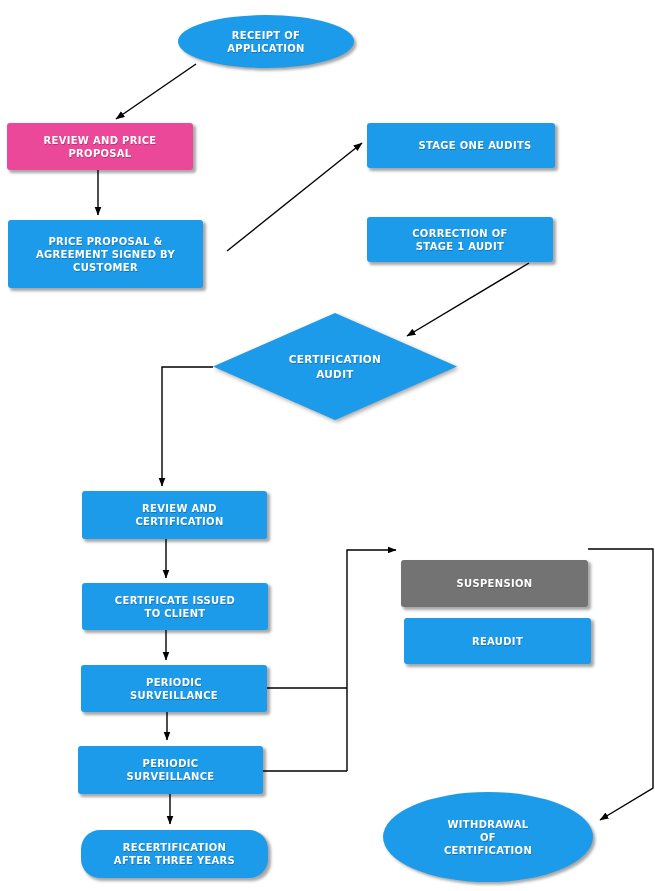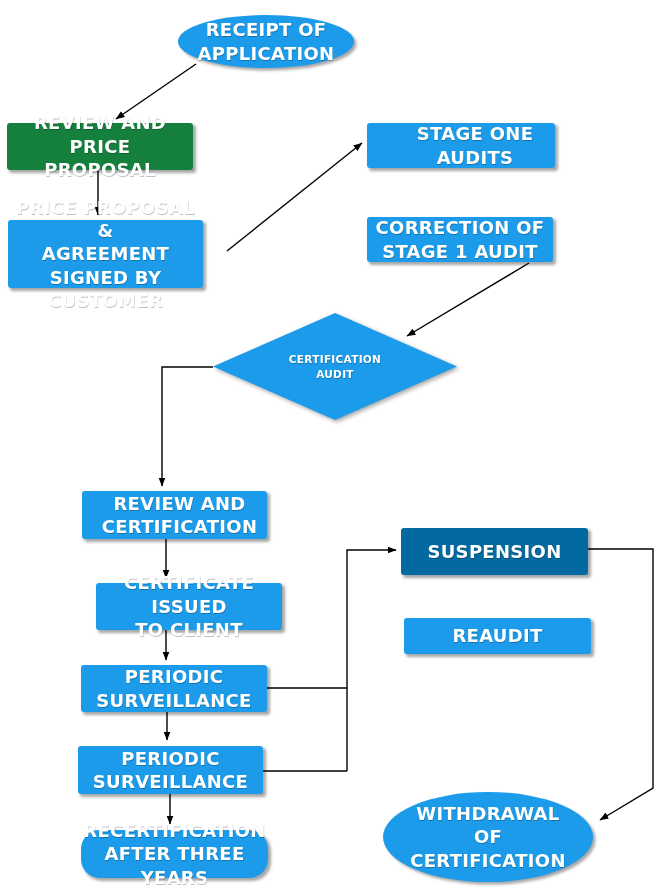--- a/index.html
+++ b/index.html
@@ -53,7 +53,7 @@
   .lbl {
     white-space: pre-line;
     font-weight: bold;
-    font-size: 18px;
+    font-size: 10px;
     line-height: 1.3;
     letter-spacing: 0.3px;
     text-shadow: 0.5px 0.5px 0.5px rgba(0,0,0,0.25);

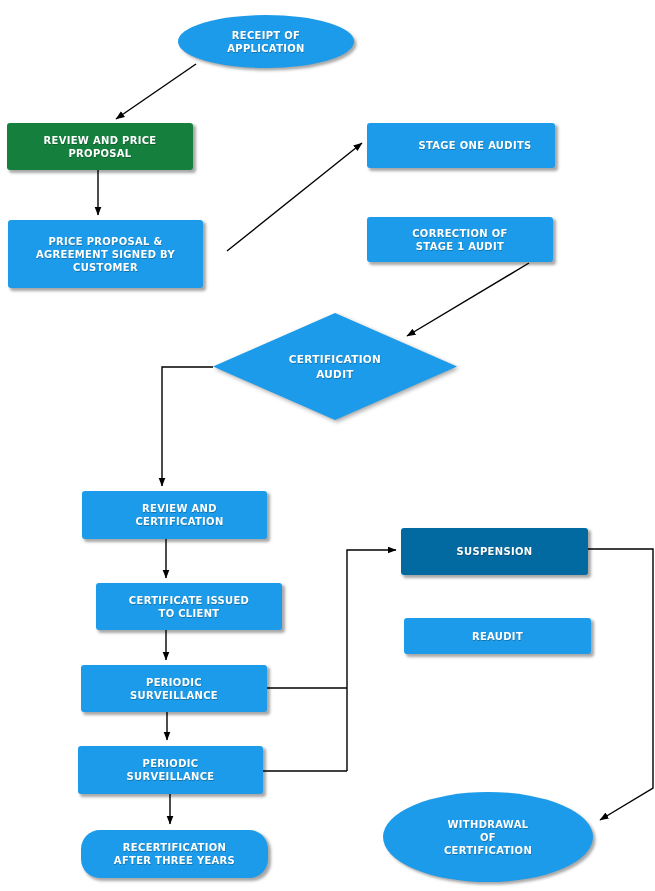--- a/index.html
+++ b/index.html
@@ -94,7 +94,7 @@
 APPLICATION</span>
   </div>
 
-  <div class="node rect shape" style="left: 7px; top: 123px; width: 186px; height: 47px; background: #15803d; color: rgb(255, 255, 255);">
+  <div class="node rect shape" style="left: 7px; top: 123px; width: 186px; height: 47px; background: #ec4899; color: rgb(255, 255, 255);">
     <span class="lbl">REVIEW AND PRICE
 PROPOSAL</span>
   </div>

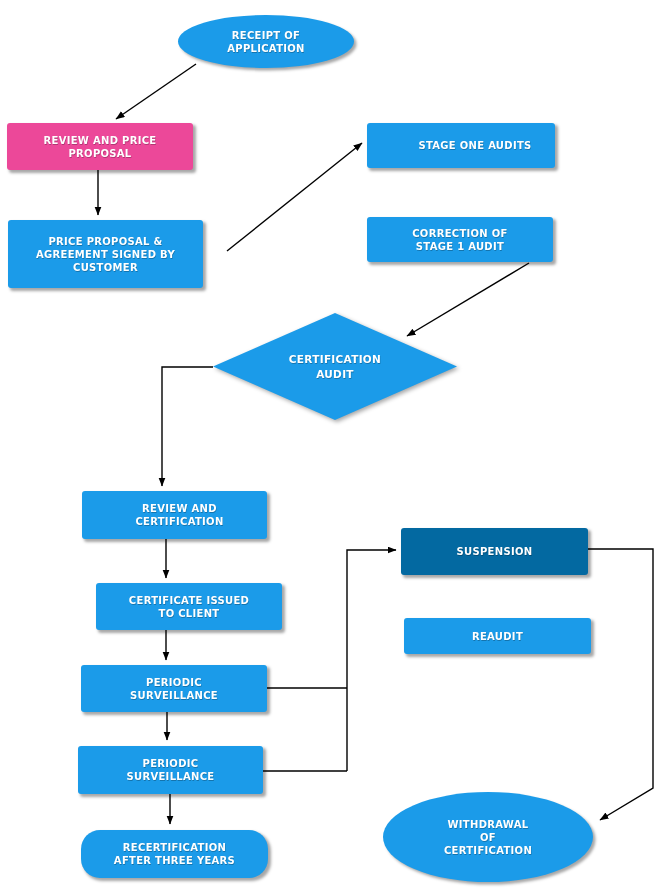--- a/index.html
+++ b/index.html
@@ -146,7 +146,7 @@
 AFTER THREE YEARS</span>
   </div>
 
-  <div class="node rect shape" style="left: 401px; top: 528px; width: 187px; height: 47px; background: #0369a1; color: rgb(255, 255, 255);">
+  <div class="node rect shape" style="left: 401px; top: 560px; width: 187px; height: 47px; background: #737373; color: rgb(255, 255, 255);">
     <span class="lbl">SUSPENSION</span>
   </div>
 

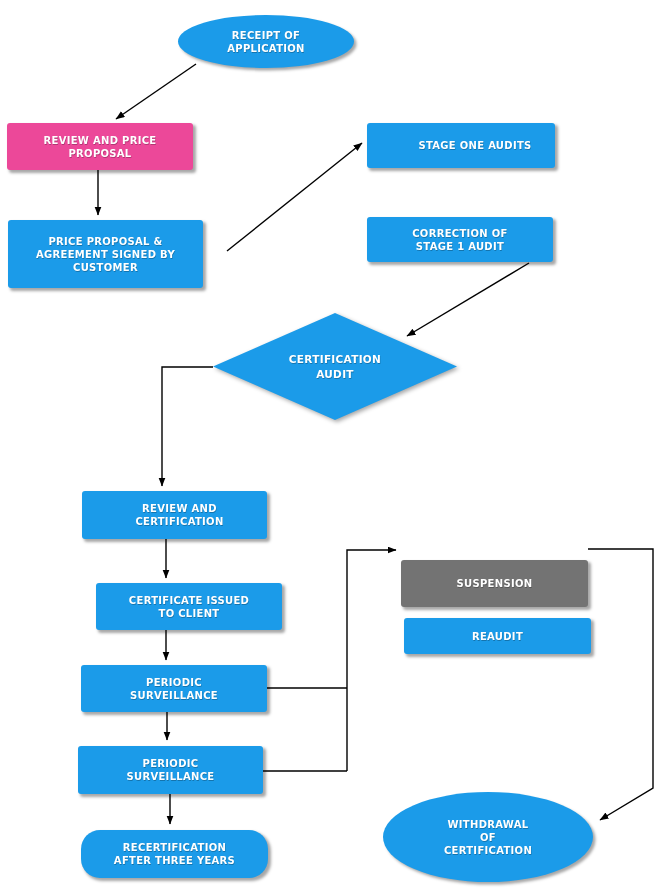--- a/index.html
+++ b/index.html
@@ -126,7 +126,7 @@
 CERTIFICATION</span>
   </div>
 
-  <div class="node rect shape" style="left: 96px; top: 583px; width: 186px; height: 47px; background: rgb(27, 155, 233); color: rgb(255, 255, 255);">
+  <div class="node rect shape" style="left: 82px; top: 583px; width: 186px; height: 47px; background: rgb(27, 155, 233); color: rgb(255, 255, 255);">
     <span class="lbl">CERTIFICATE ISSUED
 TO CLIENT</span>
   </div>

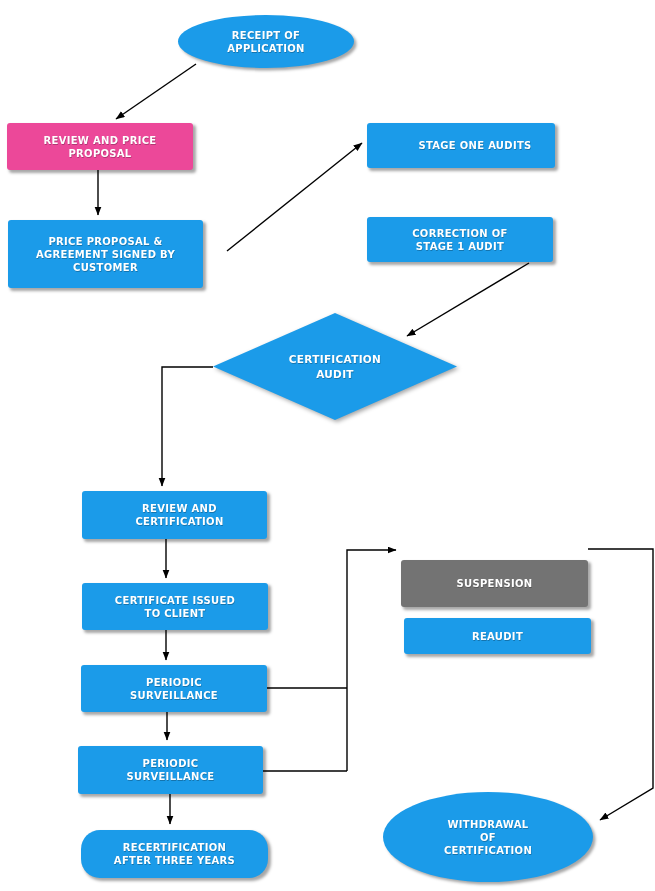--- a/index.html
+++ b/index.html
@@ -150,7 +150,7 @@
     <span class="lbl">SUSPENSION</span>
   </div>
 
-  <div class="node rect shape" style="left: 404px; top: 618px; width: 187px; height: 36px; background: rgb(27, 155, 233); color: rgb(255, 255, 255);">
+  <div class="node rect shape" style="left: 404px; top: 618px; width: 187px; height: 46px; background: rgb(27, 155, 233); color: rgb(255, 255, 255);">
     <span class="lbl">REAUDIT</span>
   </div>
 

